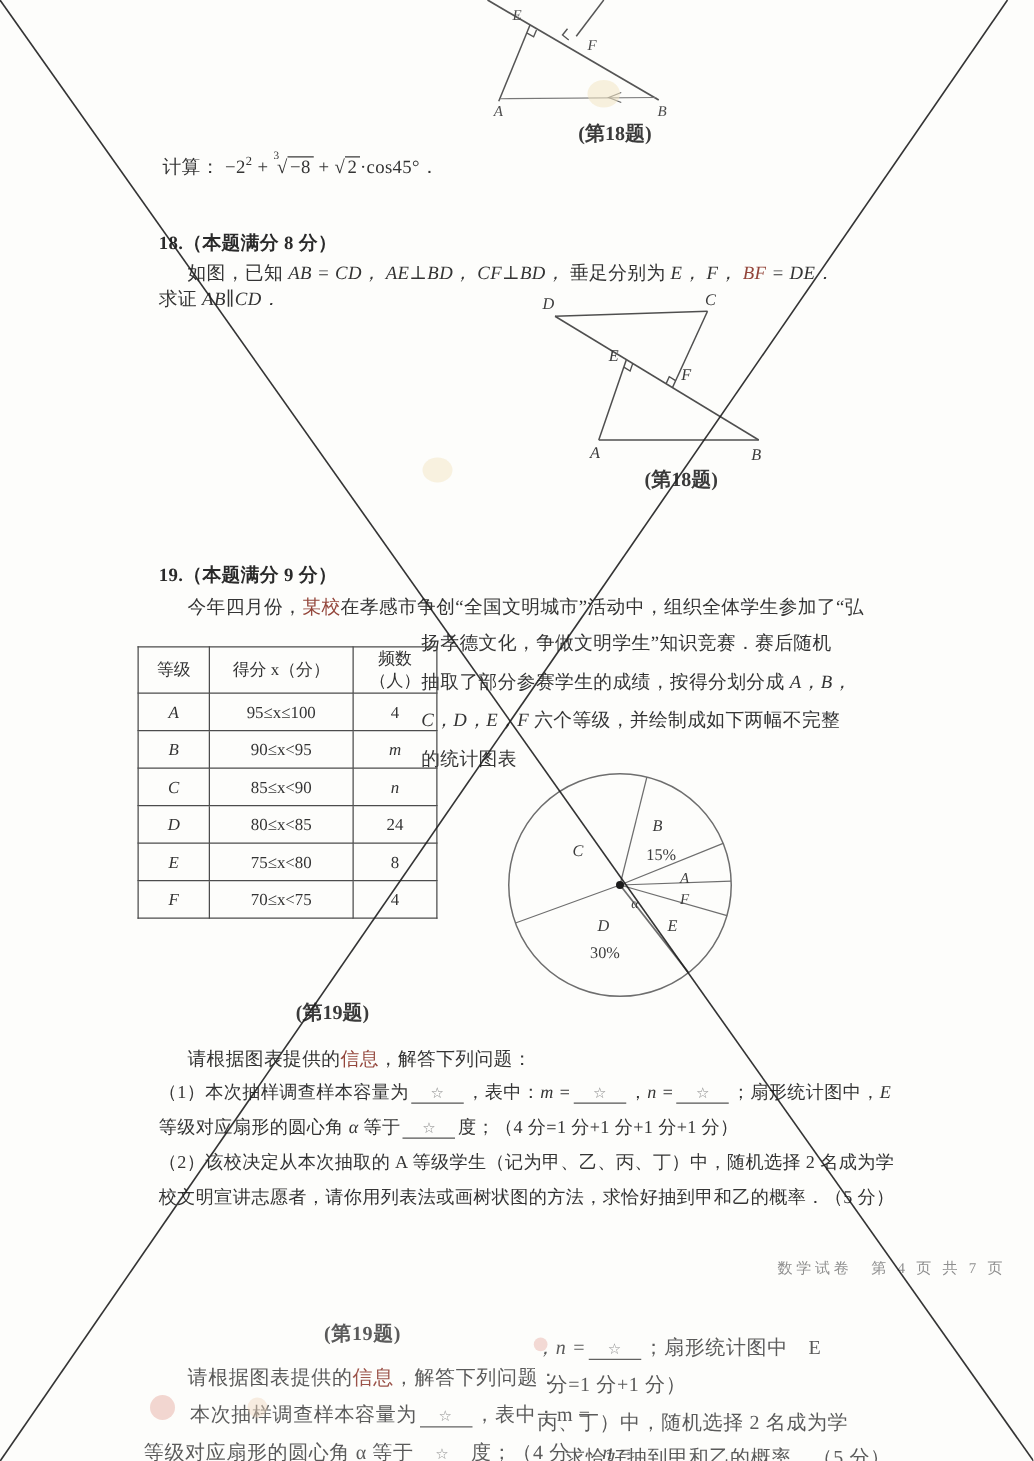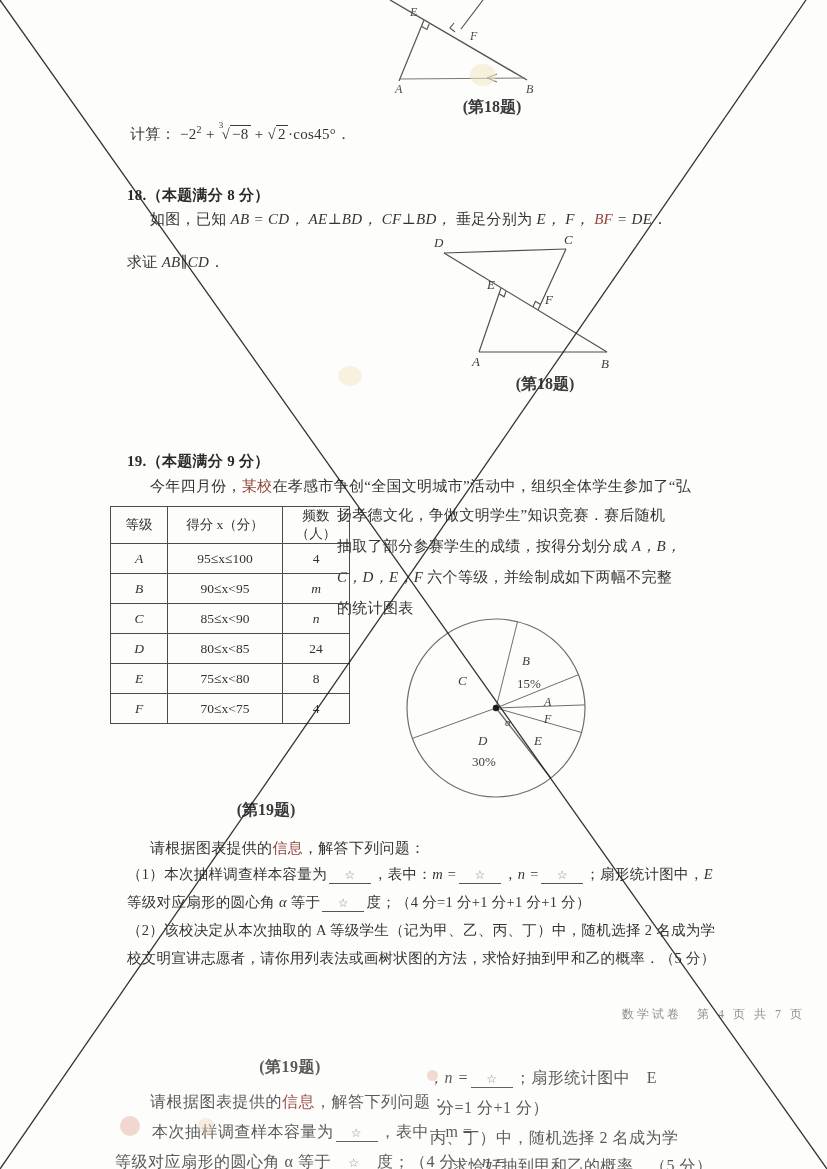--- a/index.html
+++ b/index.html
@@ -58,7 +58,7 @@
   <div class="abs line" style="left:150px;top:210px">
     <span>如图，已知 </span><span class="m">AB = CD，  AE⊥BD，  CF⊥BD，</span><span>  垂足分别为 </span><span class="m">E，  F，  </span><span class="m red">BF</span><span class="m"> = DE．</span>
   </div>
-  <div class="abs line" style="left:127px;top:253px">
+  <div class="abs line" style="left:127px;top:231px">
     <span>求证 </span><span class="m">AB∥CD．</span>
   </div>
 

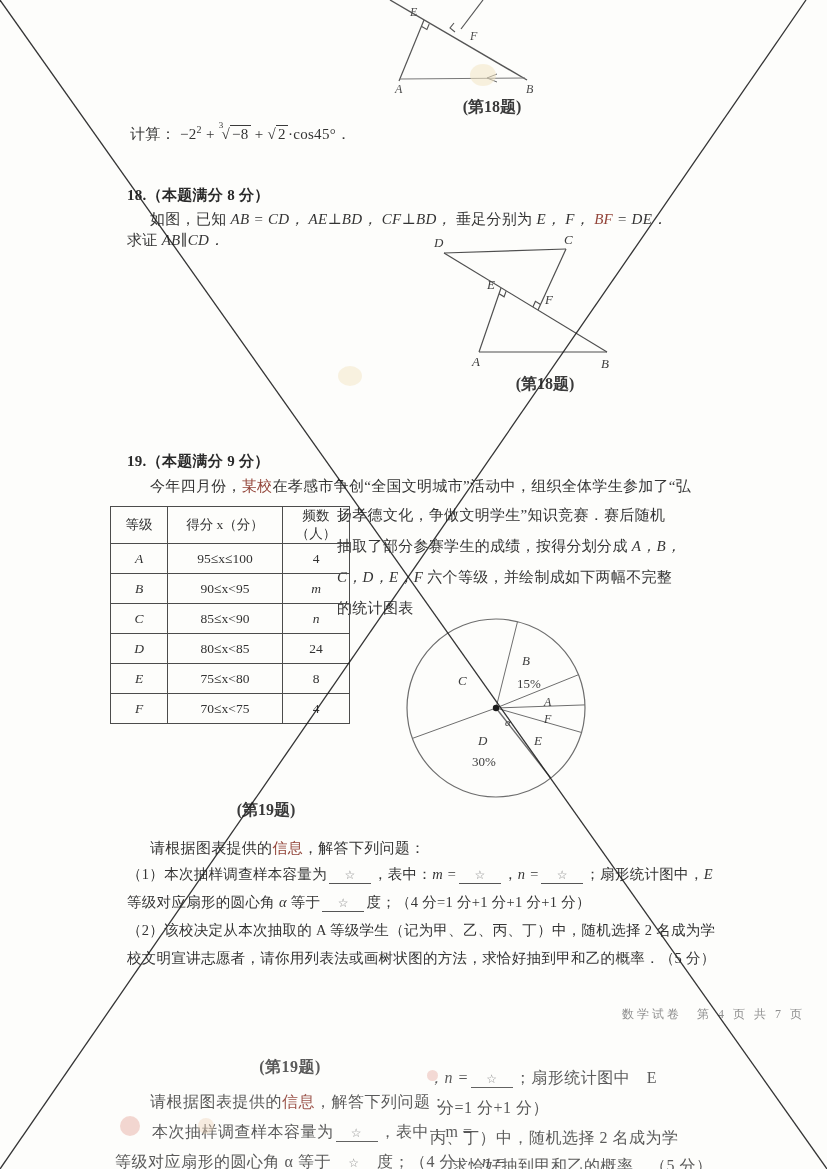--- a/index.html
+++ b/index.html
@@ -16,7 +16,7 @@
   .ridx{font-size:9px;position:relative;top:-5px;margin-right:-2px;}
   .over{border-top:1.3px solid #3a3a3a;padding:0 2px;}
   .blank{display:inline-block;min-width:36px;border-bottom:1px solid #555;text-align:center;color:#8a8a8a;font-size:12px;padding:0 3px;margin:0 2px;}
-  table.freq{border-collapse:collapse;font-size:13.5px;color:#333;}
+  table.freq{border-collapse:collapse;font-size:13.5px;color:#333;margin-top:11px;}
   table.freq td,table.freq th{border:1px solid #4c4c4c;text-align:center;height:29px;padding:0 4px;font-weight:normal;}
   table.freq th{font-size:13.5px;}
   .col-grade{width:48px;}.col-score{width:106px;}.col-freq{width:58px;}

